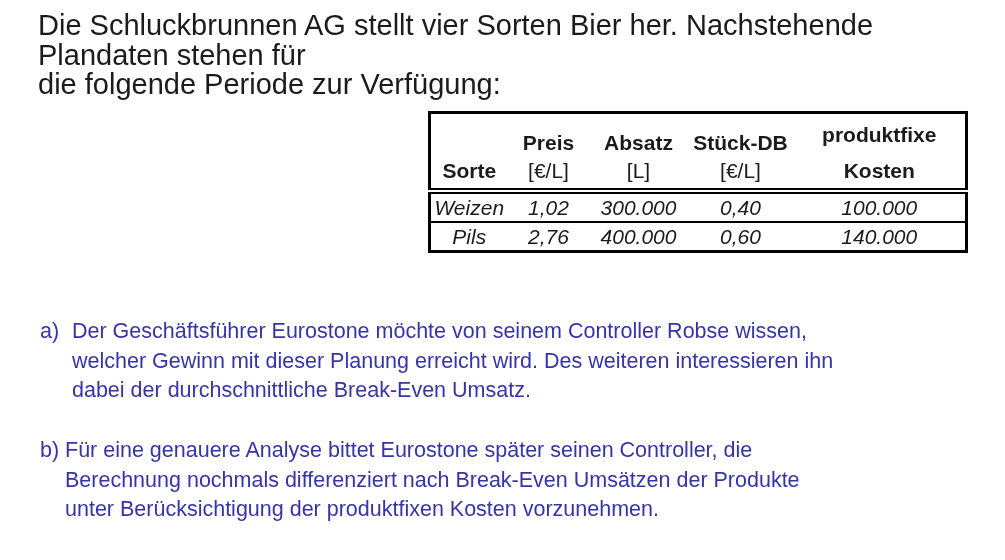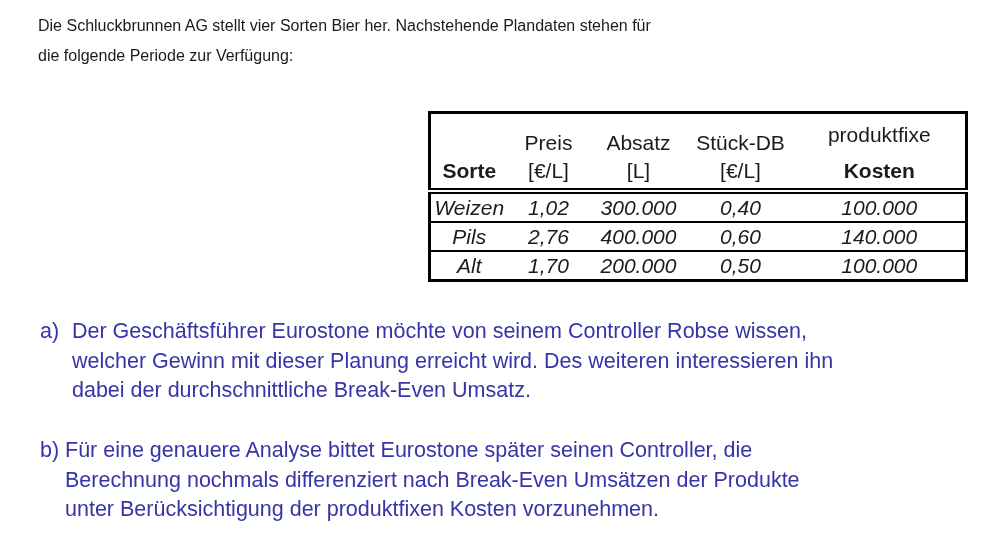--- a/index.html
+++ b/index.html
@@ -18,7 +18,7 @@
   }
   .para {
     position: absolute;
-    font-size: 16px;
+    font-size: 29px;
     line-height: 29.5px;
     white-space: pre-line;
   }

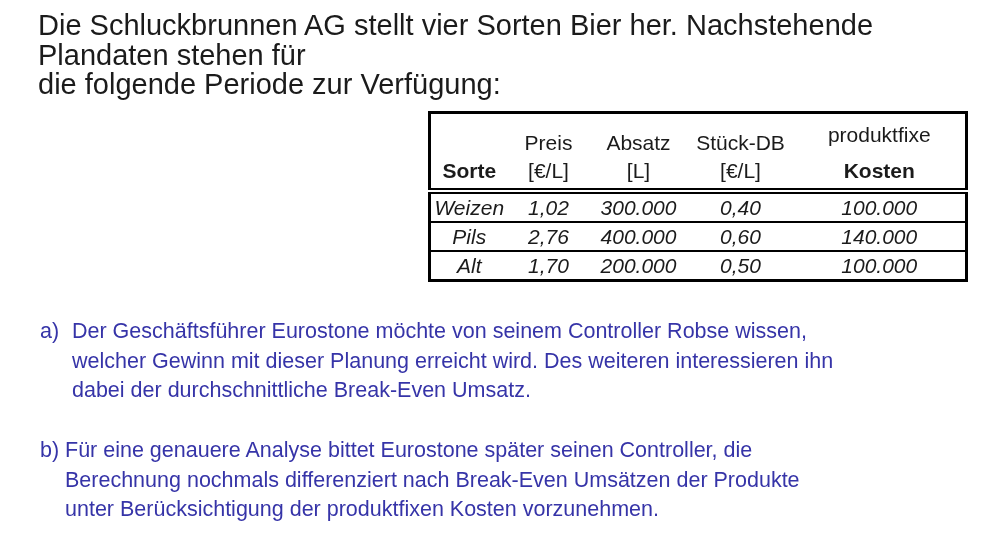--- a/index.html
+++ b/index.html
@@ -48,7 +48,7 @@
     padding: 7px 2px 3px 2px;
     border-bottom: 6px double #000;
   }
-  .hline1 { display: block; font-weight: normal; line-height: 28px; }
+  .hline1 { display: block; font-weight: bold; line-height: 28px; }
   .hline2 { display: block; font-weight: normal; line-height: 28px; }
   th.bold-line2 .hline2 { font-weight: bold; margin-top: 8px; }
   table.plan tbody td {

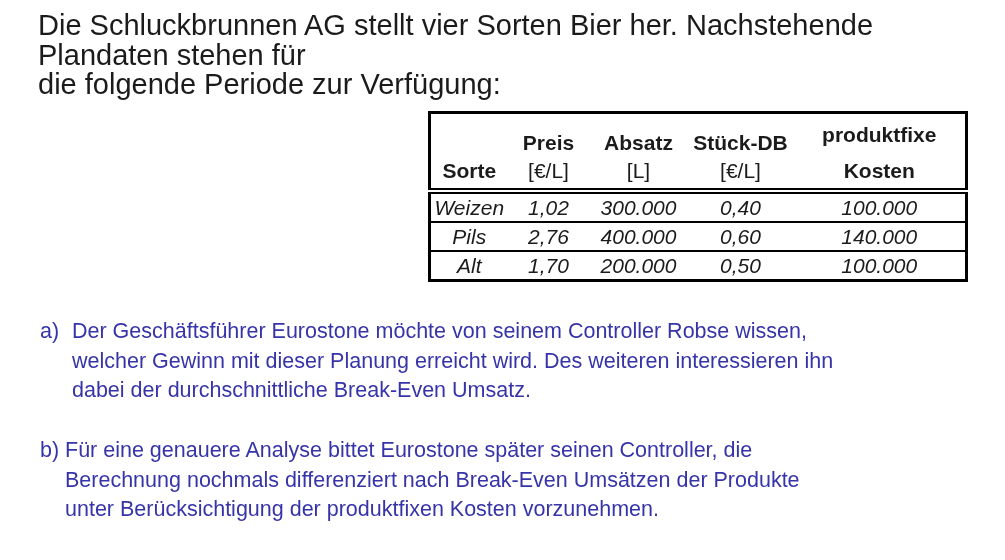--- a/index.html
+++ b/index.html
@@ -130,13 +130,6 @@
           <td>0,60</td>
           <td>140.000</td>
         </tr>
-        <tr>
-          <td>Alt</td>
-          <td>1,70</td>
-          <td>200.000</td>
-          <td>0,50</td>
-          <td>100.000</td>
-        </tr>
       </tbody>
     </table>
   </div>

